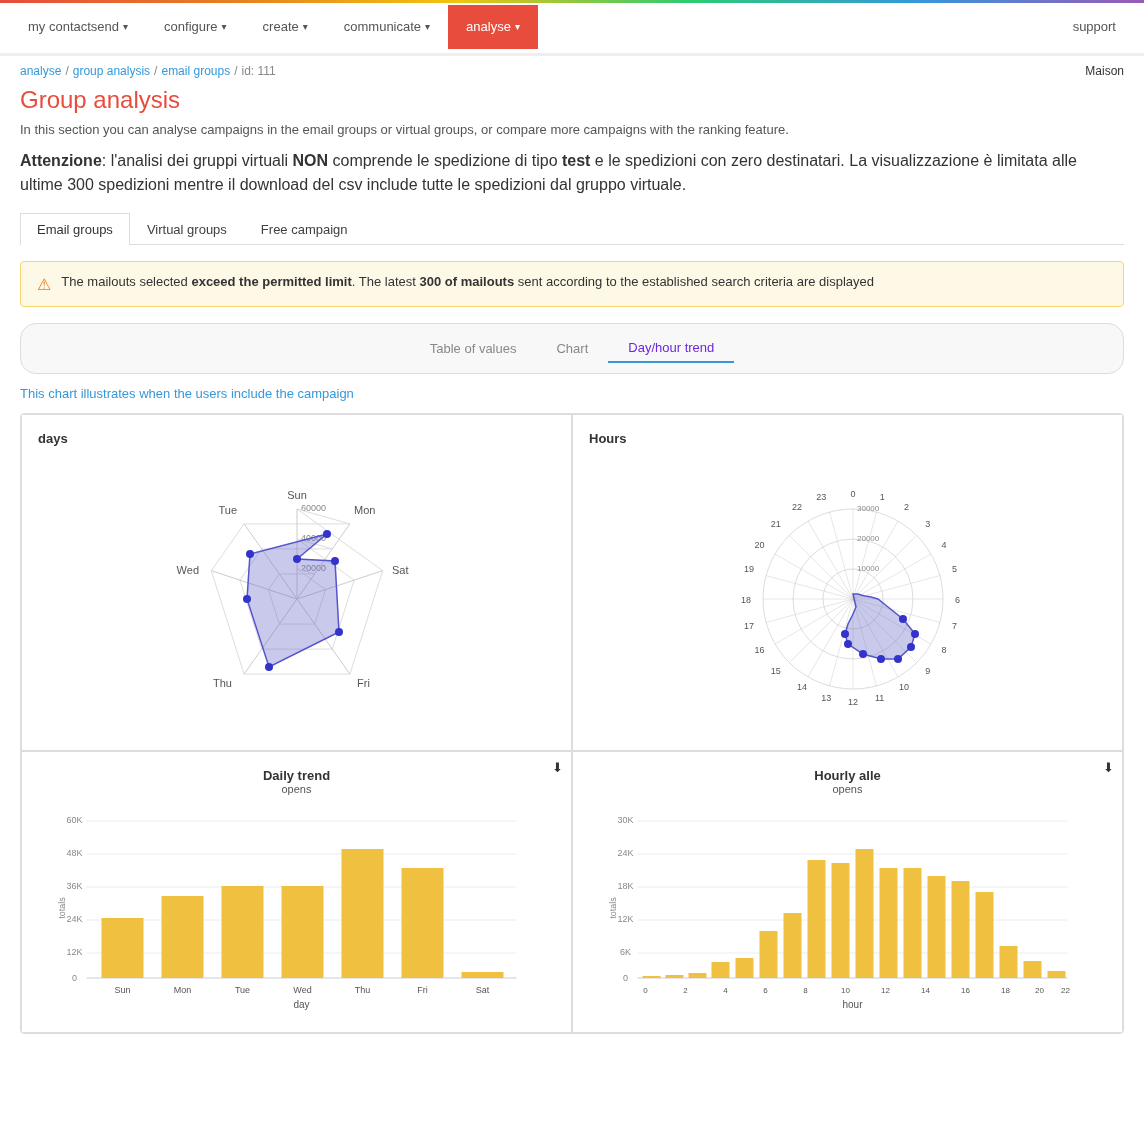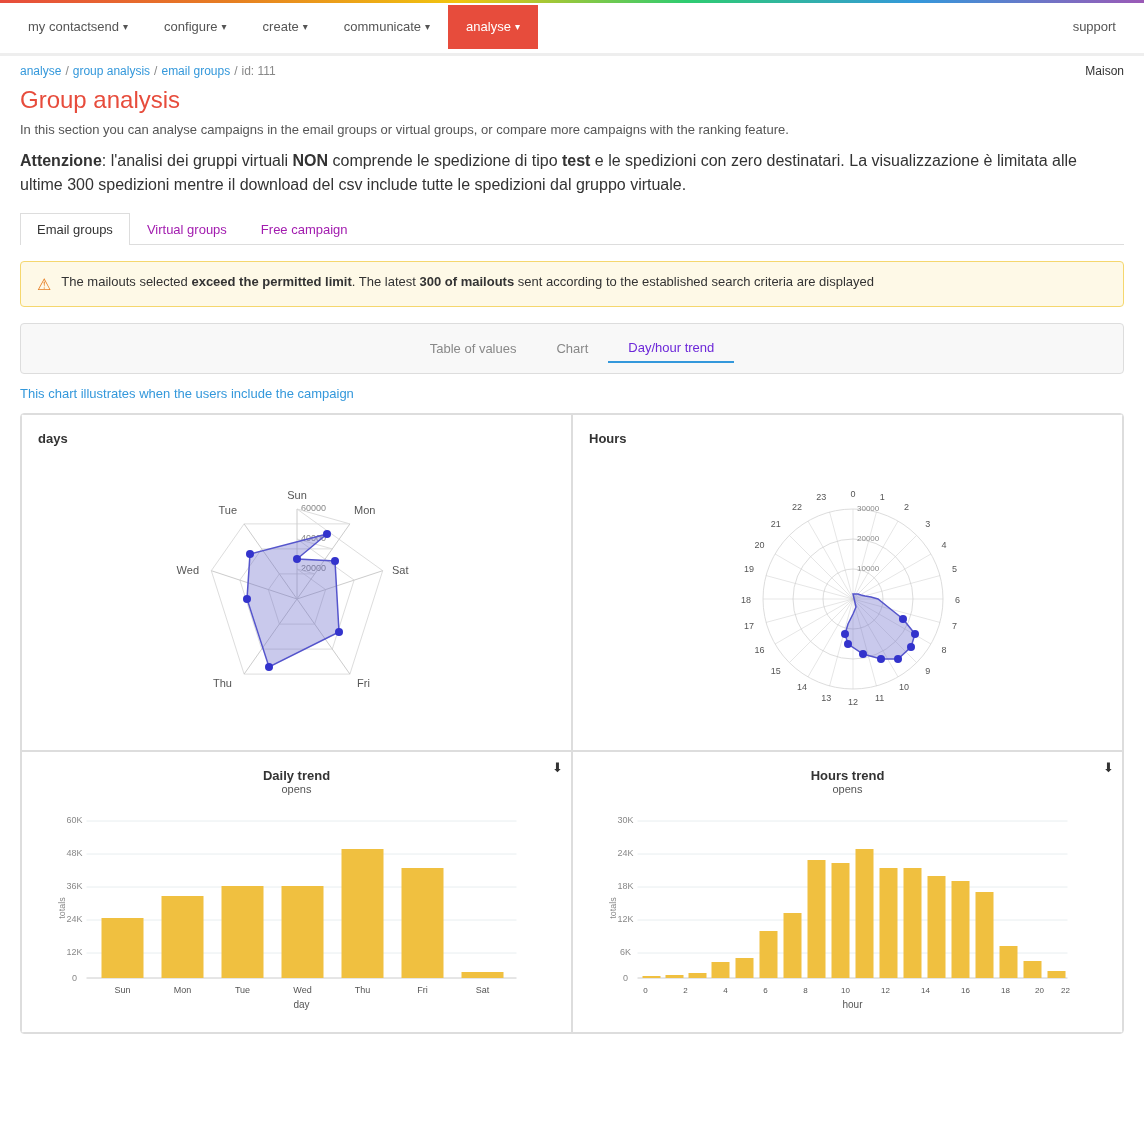--- a/index.html
+++ b/index.html
@@ -91,7 +91,7 @@
       border: 1px solid transparent;
       border-bottom: none;
       font-size: 13px;
-      color: #a21caf;
+      color: #404040;
       background: none;
       margin-bottom: -1px;
     }

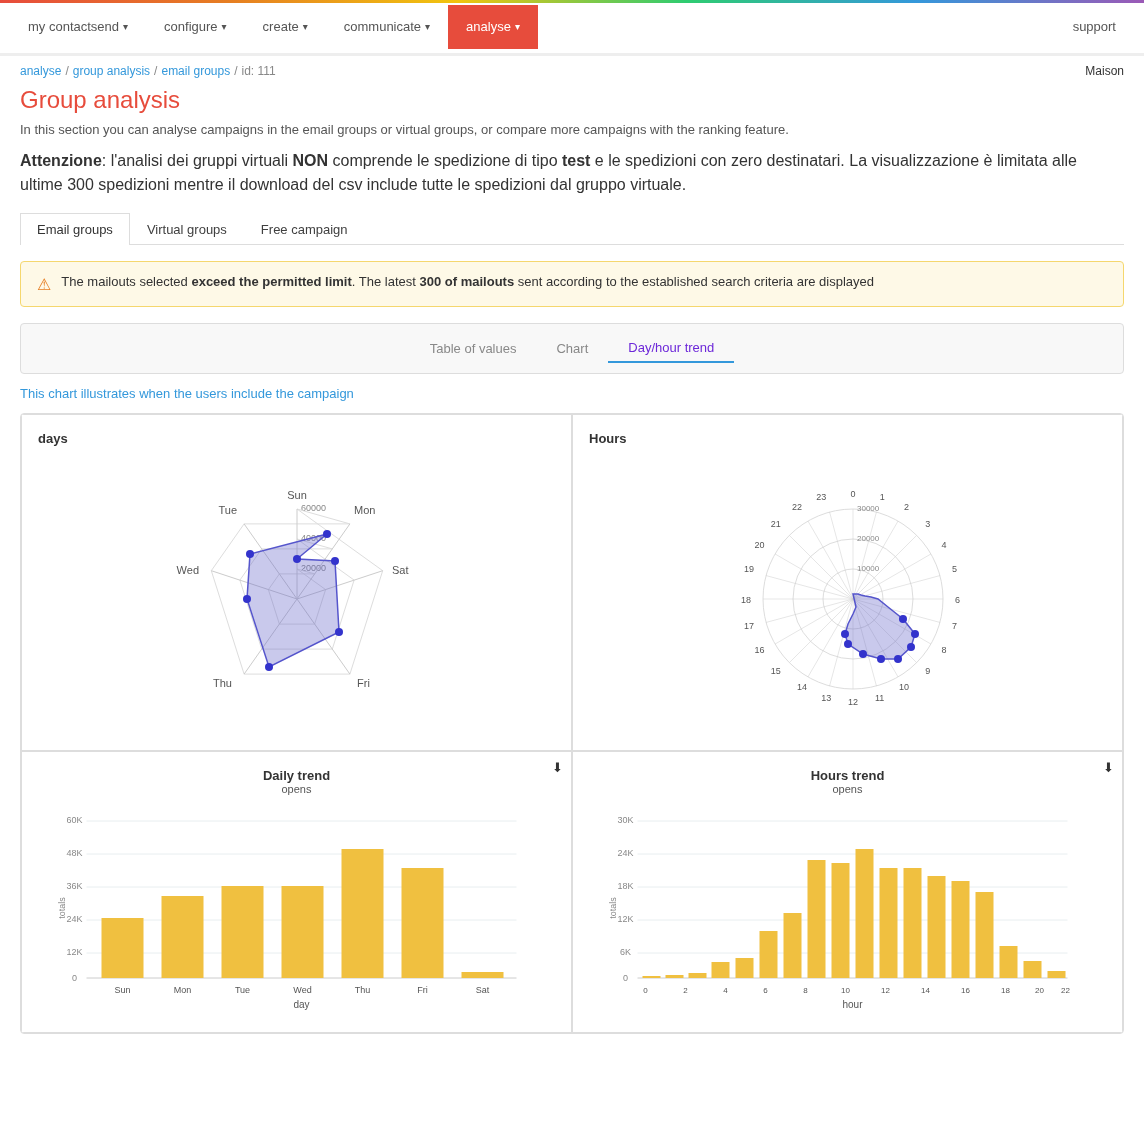--- a/index.html
+++ b/index.html
@@ -120,7 +120,7 @@
     .sub-tabs-container {
       background: #f8f8f8;
       border: 1px solid #ddd;
-      border-radius: 4px;
+      border-radius: 16px;
       margin-bottom: 12px;
     }
     .sub-tabs {

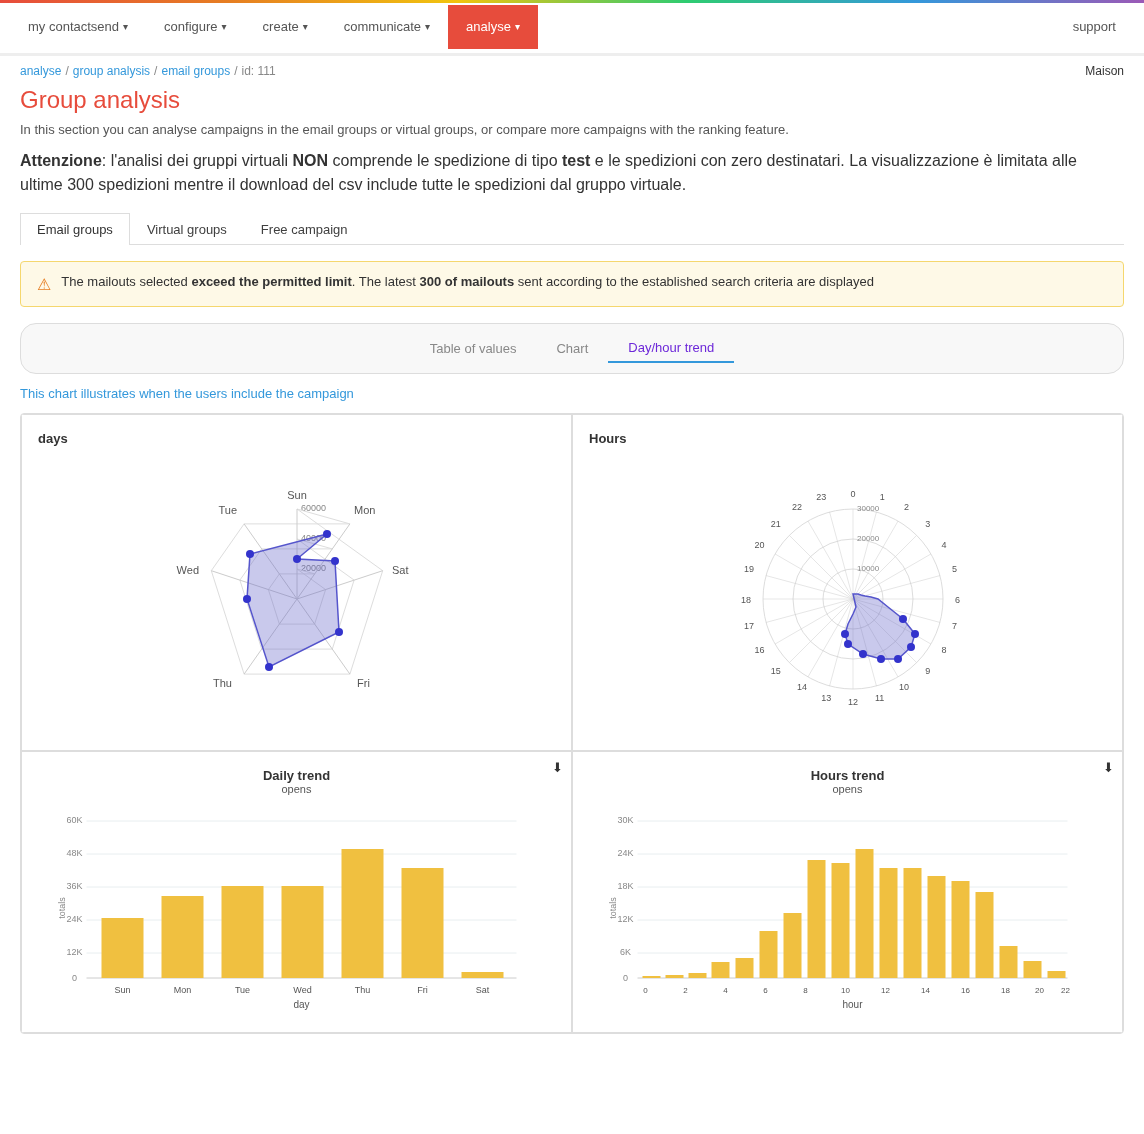--- a/index.html
+++ b/index.html
@@ -439,7 +439,7 @@
 
     <div class="chart-cell" style="position:relative;">
       <div style="position:absolute;top:8px;right:8px;cursor:pointer;">⬇</div>
-      <div class="bar-chart-title">Hours trend</div>
+      <div class="bar-chart-title">Hourly alle</div>
       <div class="bar-chart-subtitle">opens</div>
       <svg width="100%" height="210" viewBox="0 0 480 210">
 

